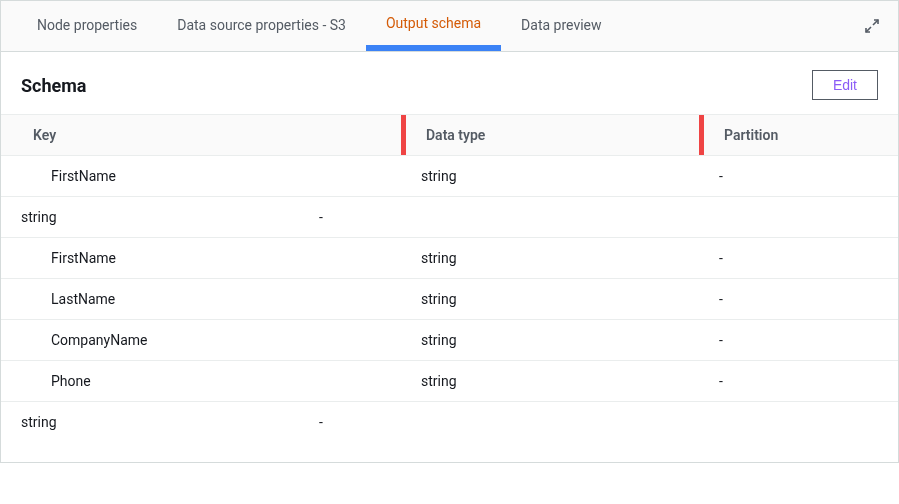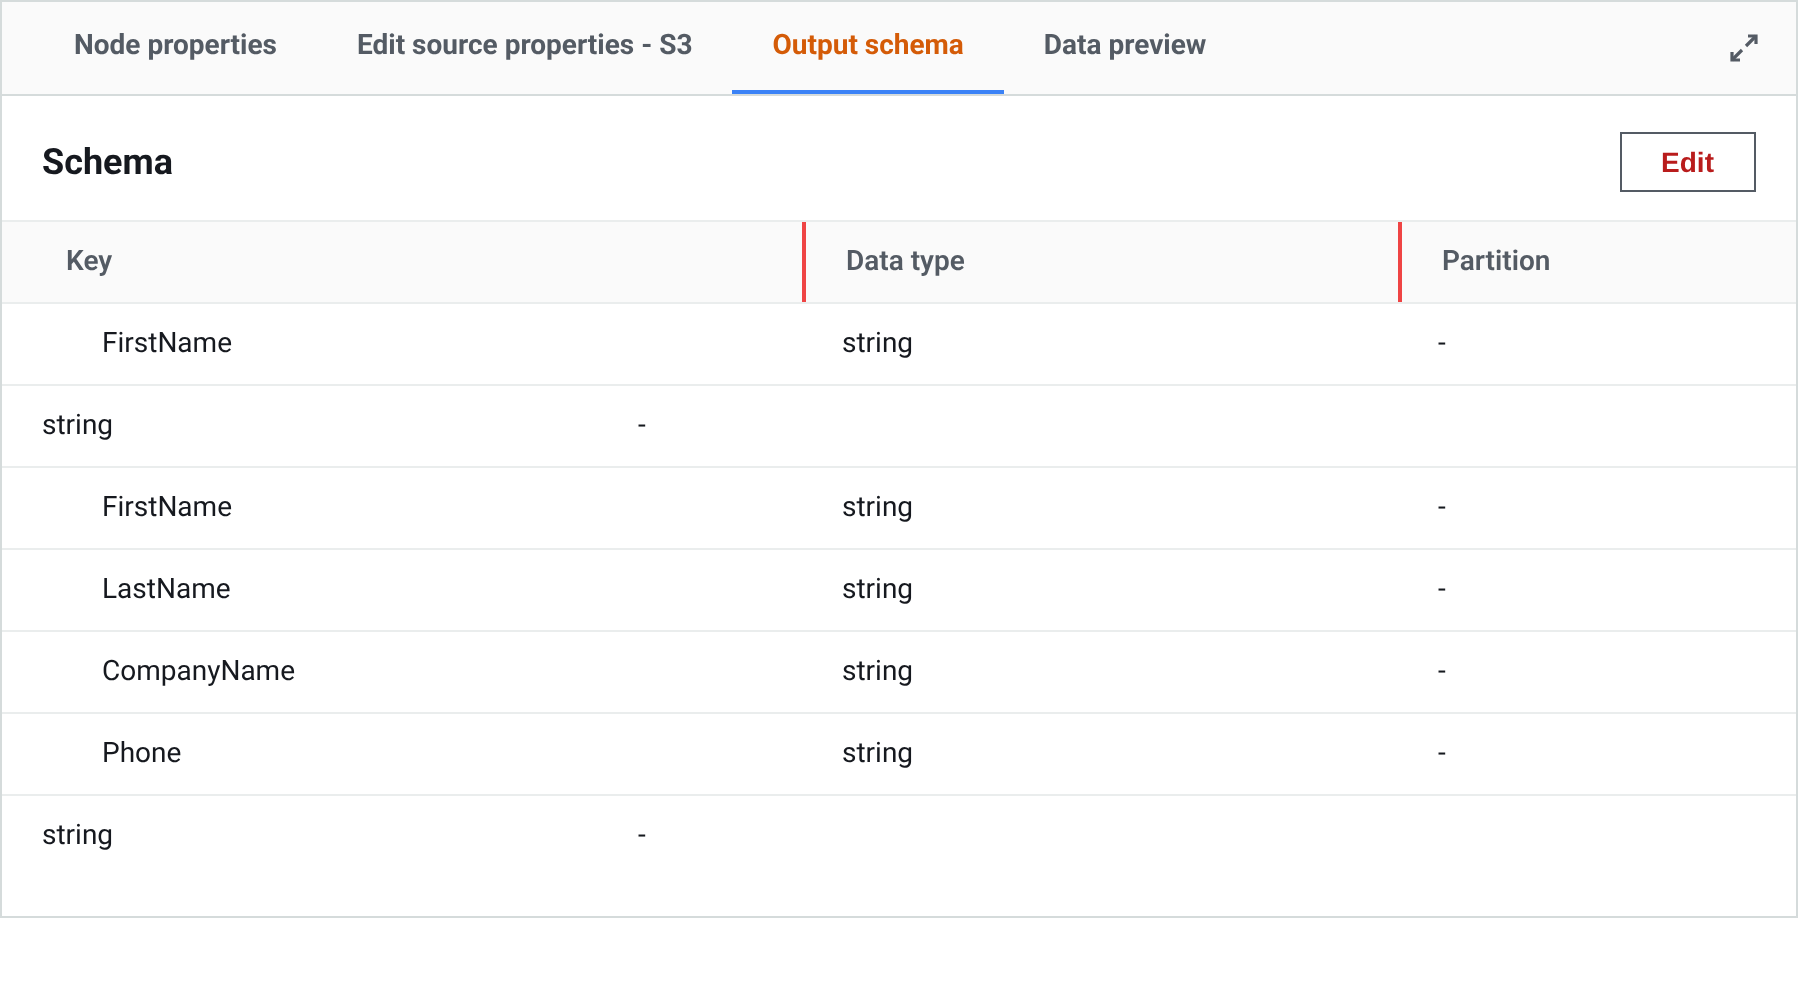--- a/index.html
+++ b/index.html
@@ -29,7 +29,7 @@
     .tab {
       padding: 14px 20px;
       color: #545b64;
-      font-weight: 700;
+      font-weight: 400;
       cursor: pointer;
       border-bottom: 2px solid transparent;
       font-size: 14px;

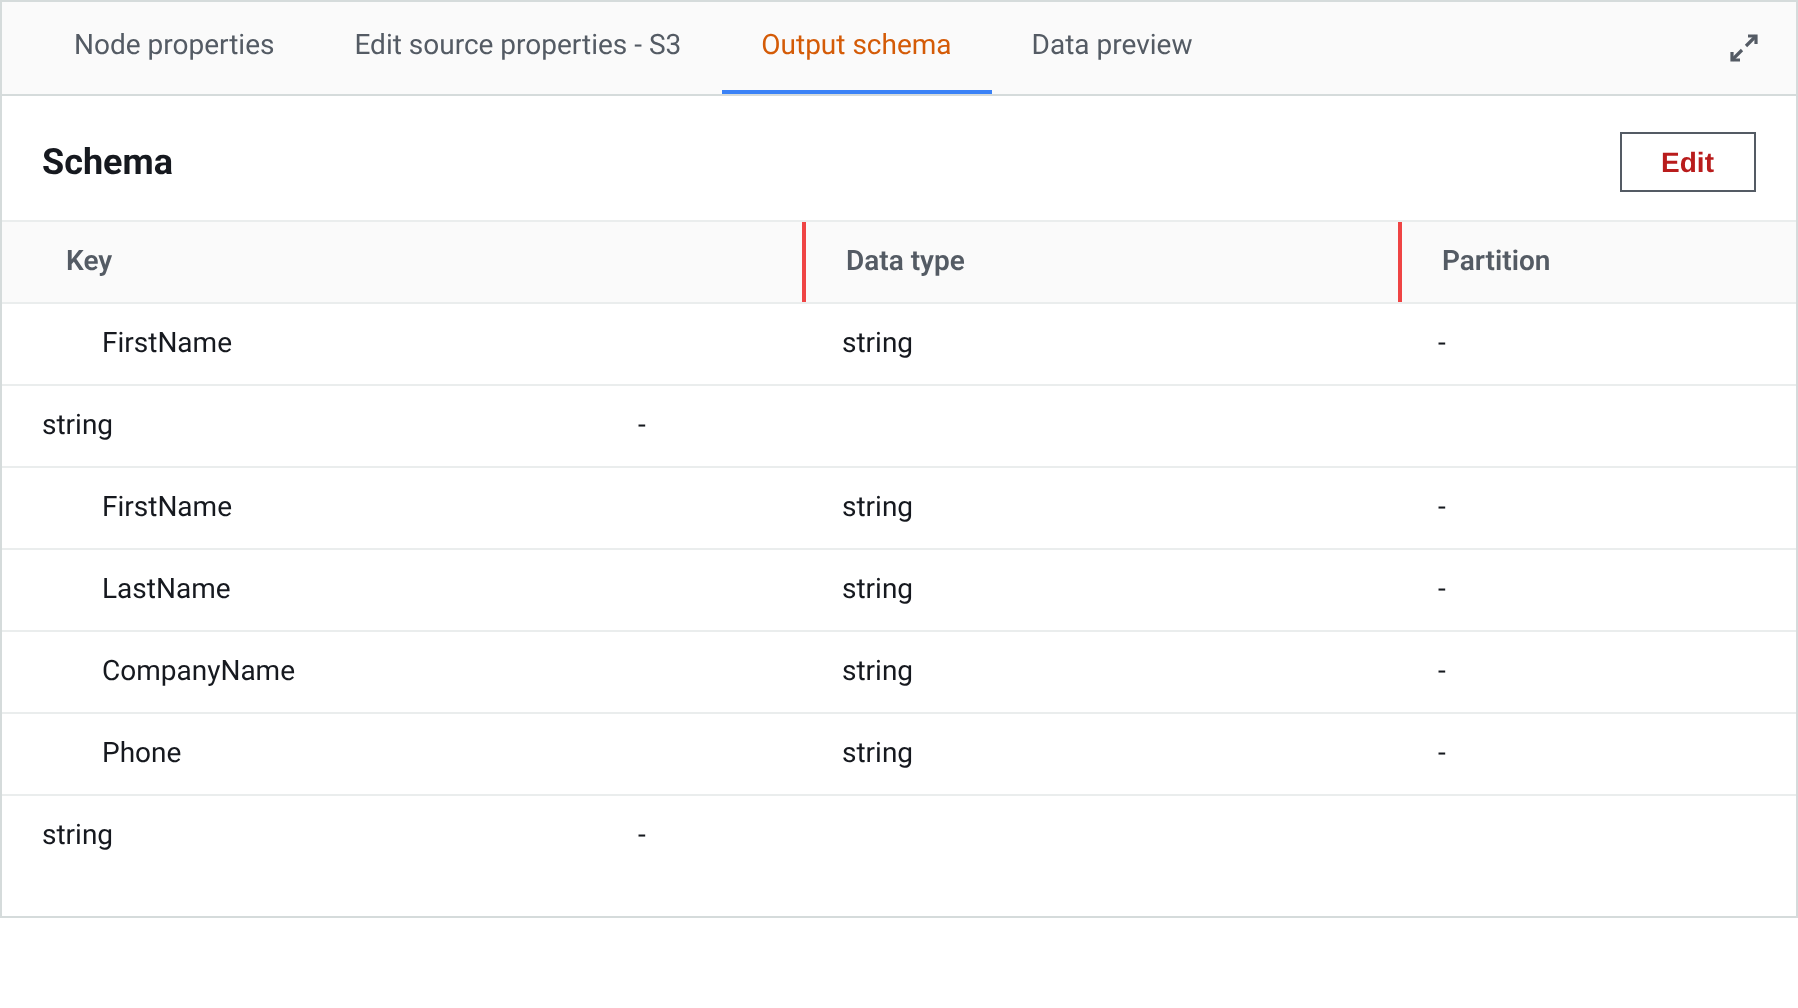--- a/index.html
+++ b/index.html
@@ -130,7 +130,7 @@
 <div class="container">
   <div class="tabs-bar">
     <div class="tab">Node properties</div>
-    <div class="tab">Edit source properties - S3</div>
+    <div class="tab">Data source properties - S3</div>
     <div class="tab active">Output schema</div>
     <div class="tab">Data preview</div>
     <div class="expand-icon">

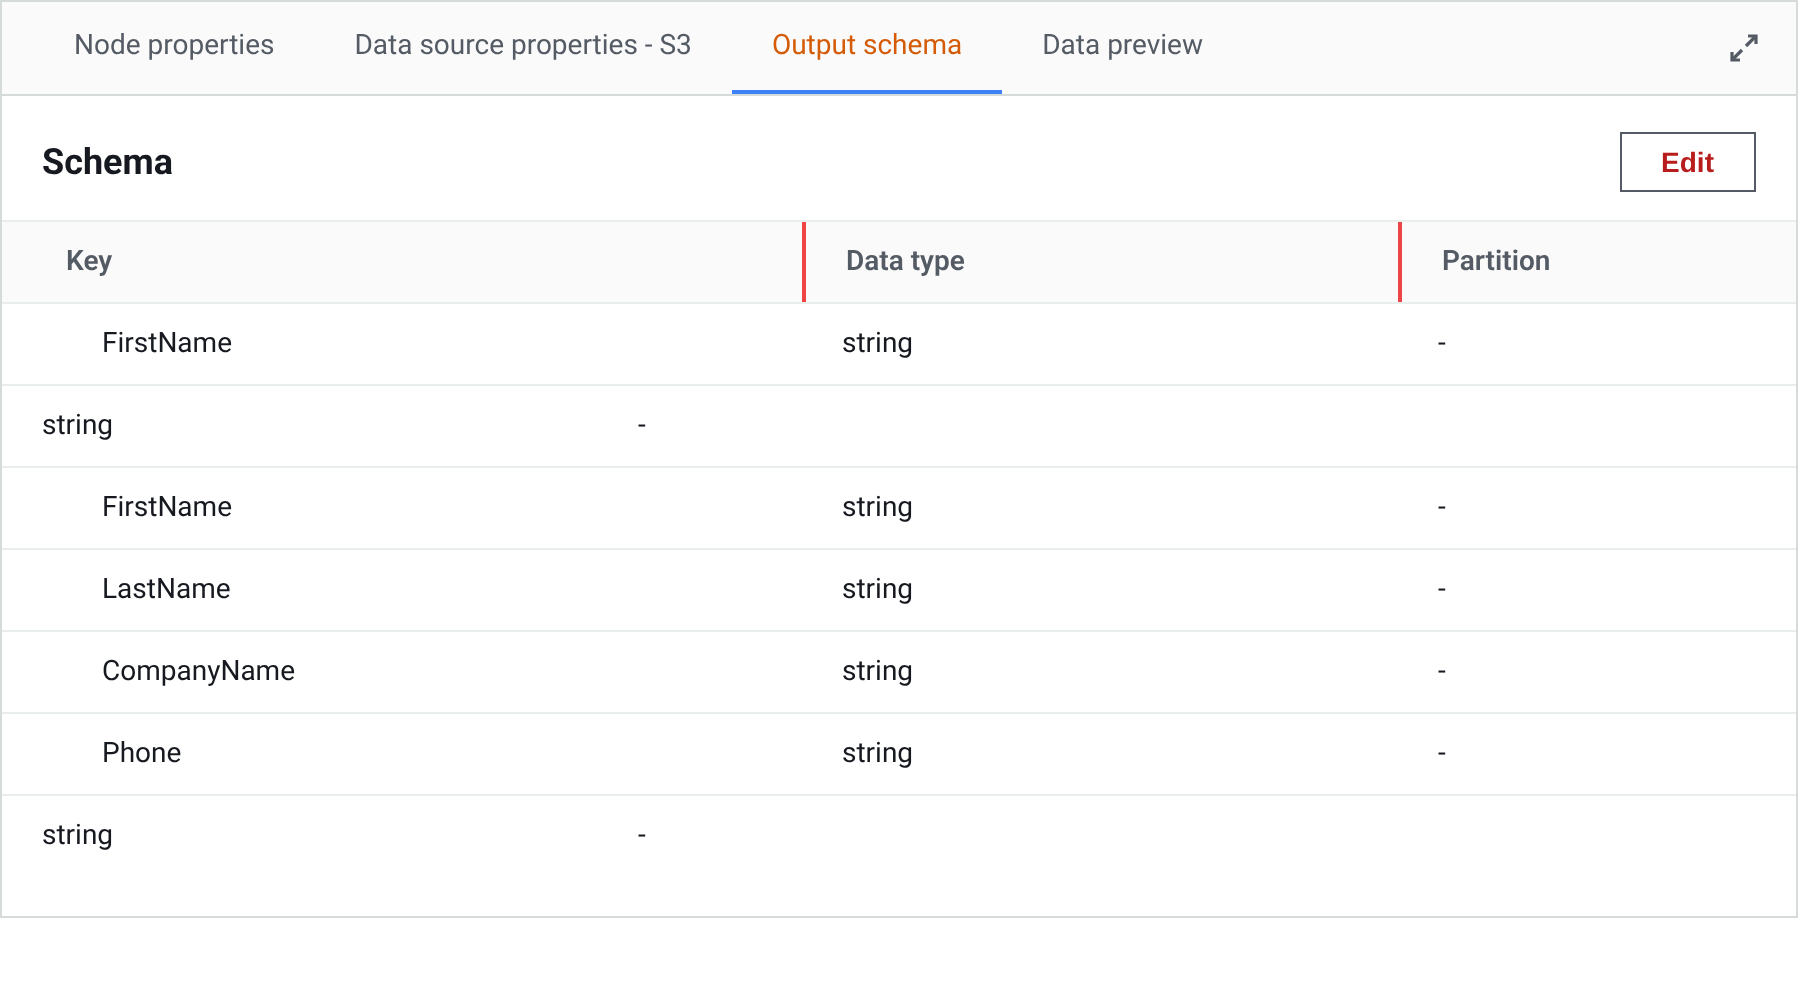--- a/index.html
+++ b/index.html
@@ -36,7 +36,7 @@
     }
     .tab.active {
       color: #d45b07;
-      border-bottom: 2px solid #3b82f6;
+      border-bottom: 6px solid #3b82f6;
     }
     .expand-icon {
       position: absolute;

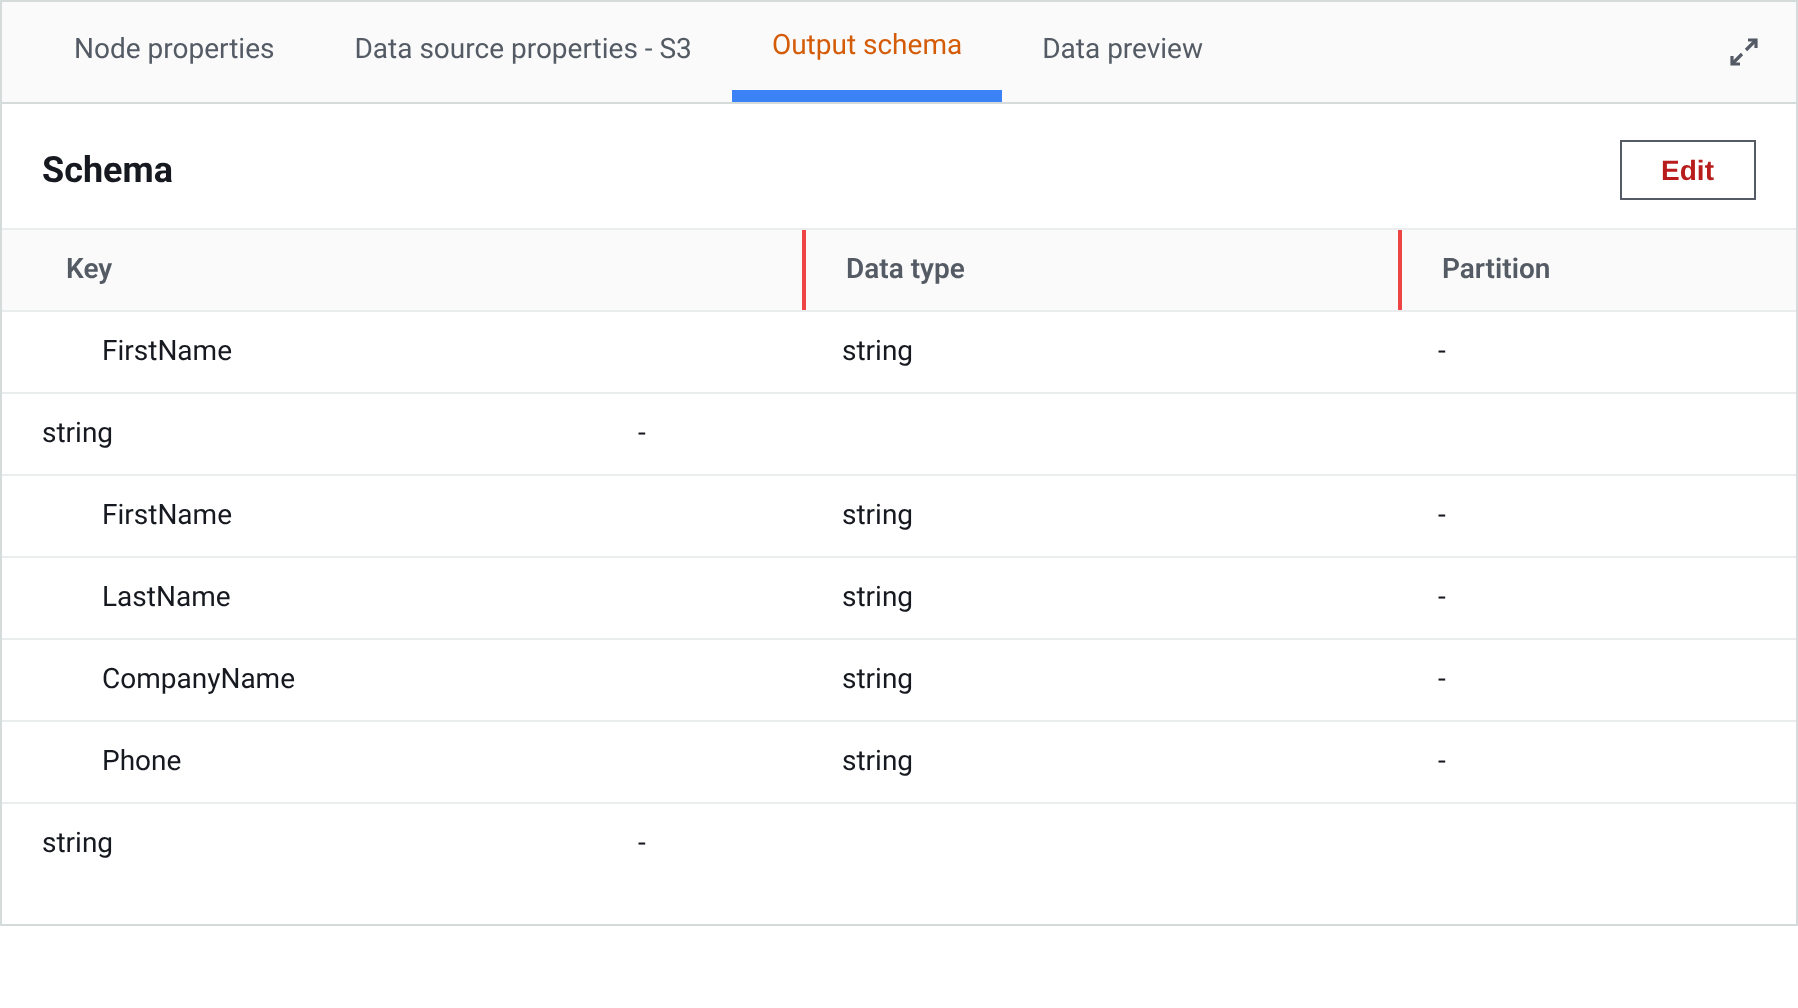--- a/index.html
+++ b/index.html
@@ -70,10 +70,10 @@
       background: #fff;
       border: 1px solid #545b64;
       padding: 6px 20px;
-      font-weight: 700;
+      font-weight: 400;
       font-size: 14px;
       cursor: pointer;
-      color: #b91c1c;
+      color: #8b5cf6;
     }
     .table {
       width: 100%;

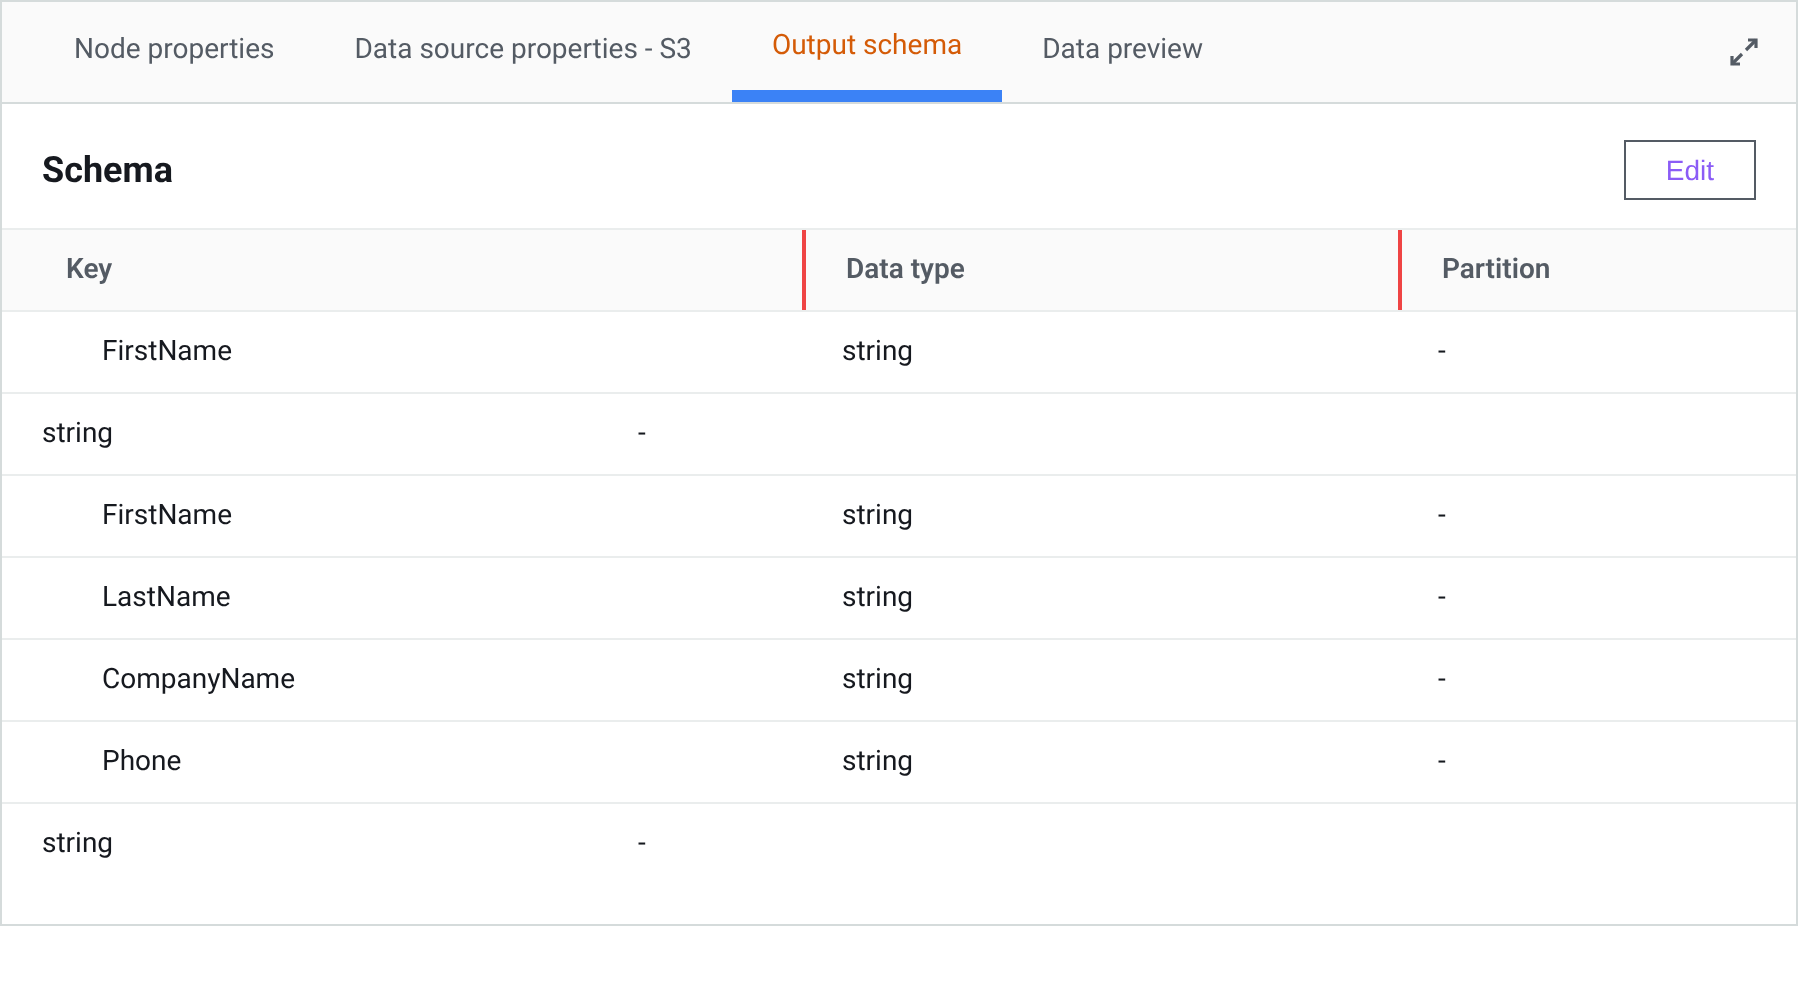--- a/index.html
+++ b/index.html
@@ -89,7 +89,7 @@
       font-weight: 600;
       color: #545b64;
       font-size: 14px;
-      border-left: 2px solid #ef4444;
+      border-left: 5px solid #ef4444;
     }
     .th:first-child {
       border-left: none;

